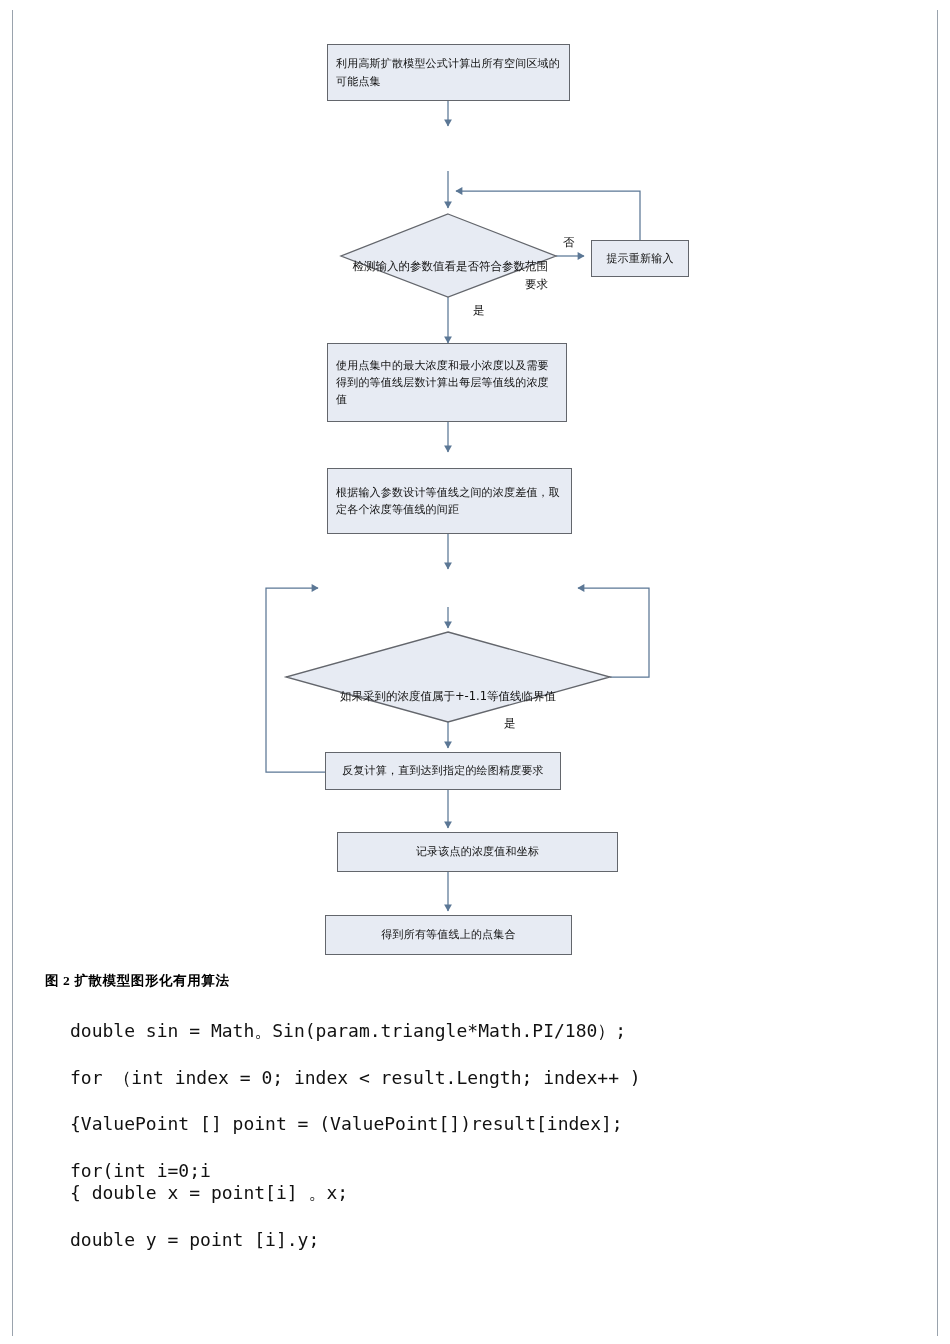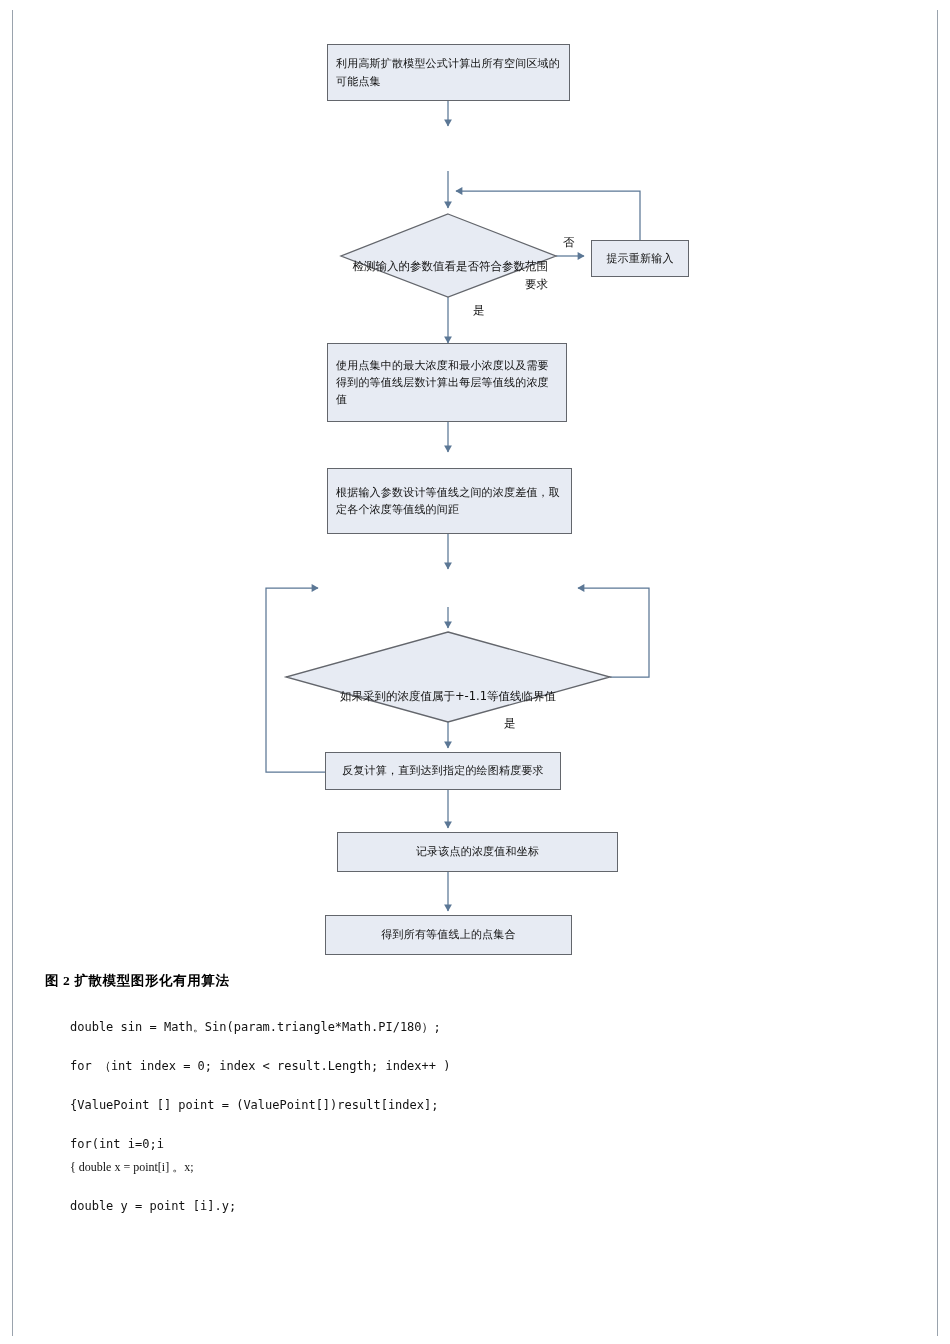--- a/index.html
+++ b/index.html
@@ -105,7 +105,7 @@
     top: 1020px;
     width: 830px;
     font-family: "DejaVu Sans Mono", "Liberation Mono", monospace;
-    font-size: 12px;
+    font-size: 18px;
     color: #111;
   }
   #code .code-line {

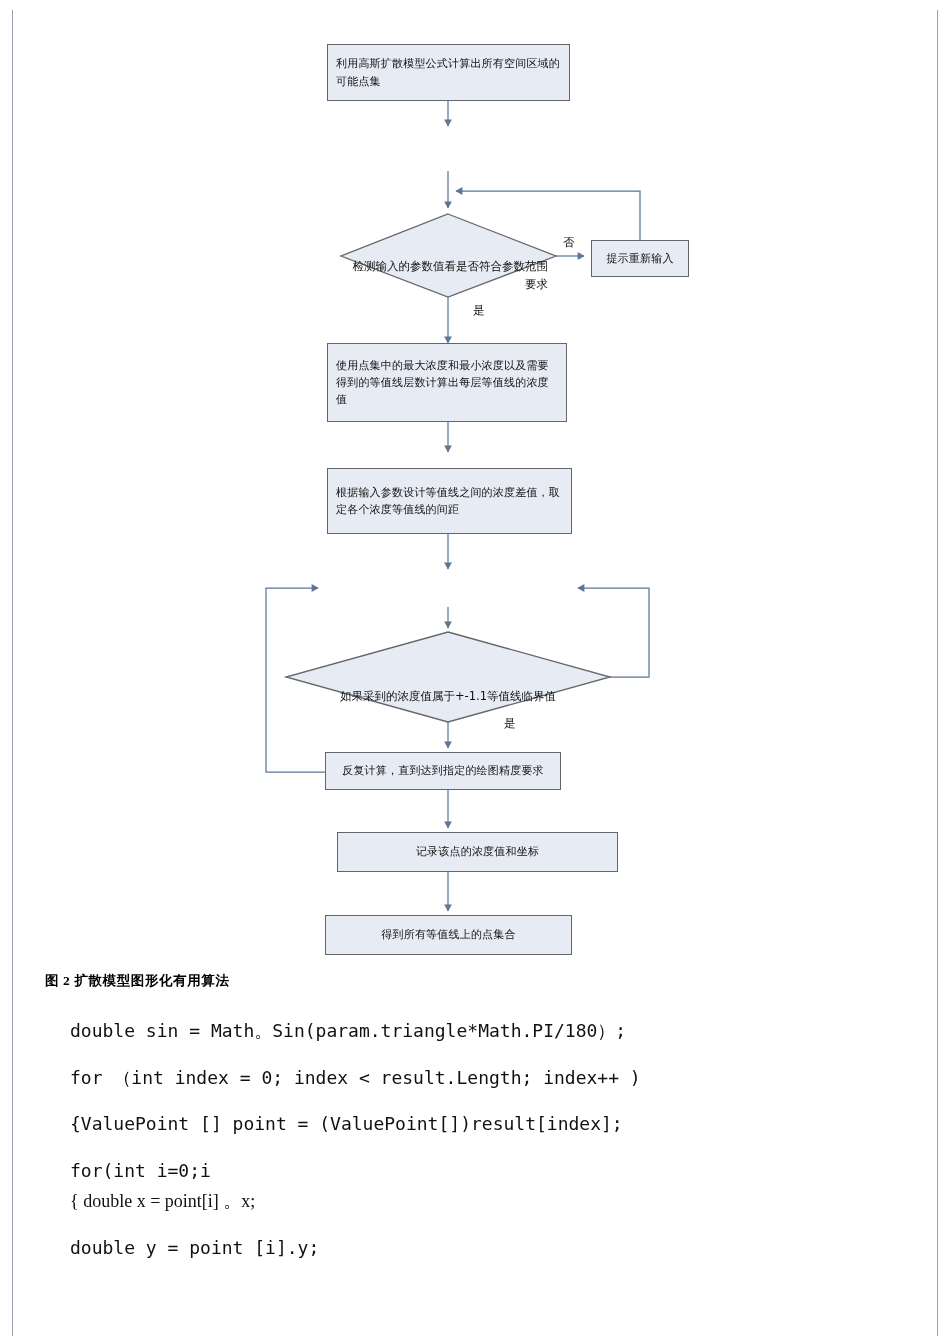--- a/index.html
+++ b/index.html
@@ -113,7 +113,7 @@
     line-height: 1.25;
   }
   #code .gap-before { margin-top: 24px; }
-  #code .tight { margin-top: 8px; font-family: Liberation Serif, serif; }
+  #code .tight { margin-top: 0; }
 </style>
 </head>
 <body>

